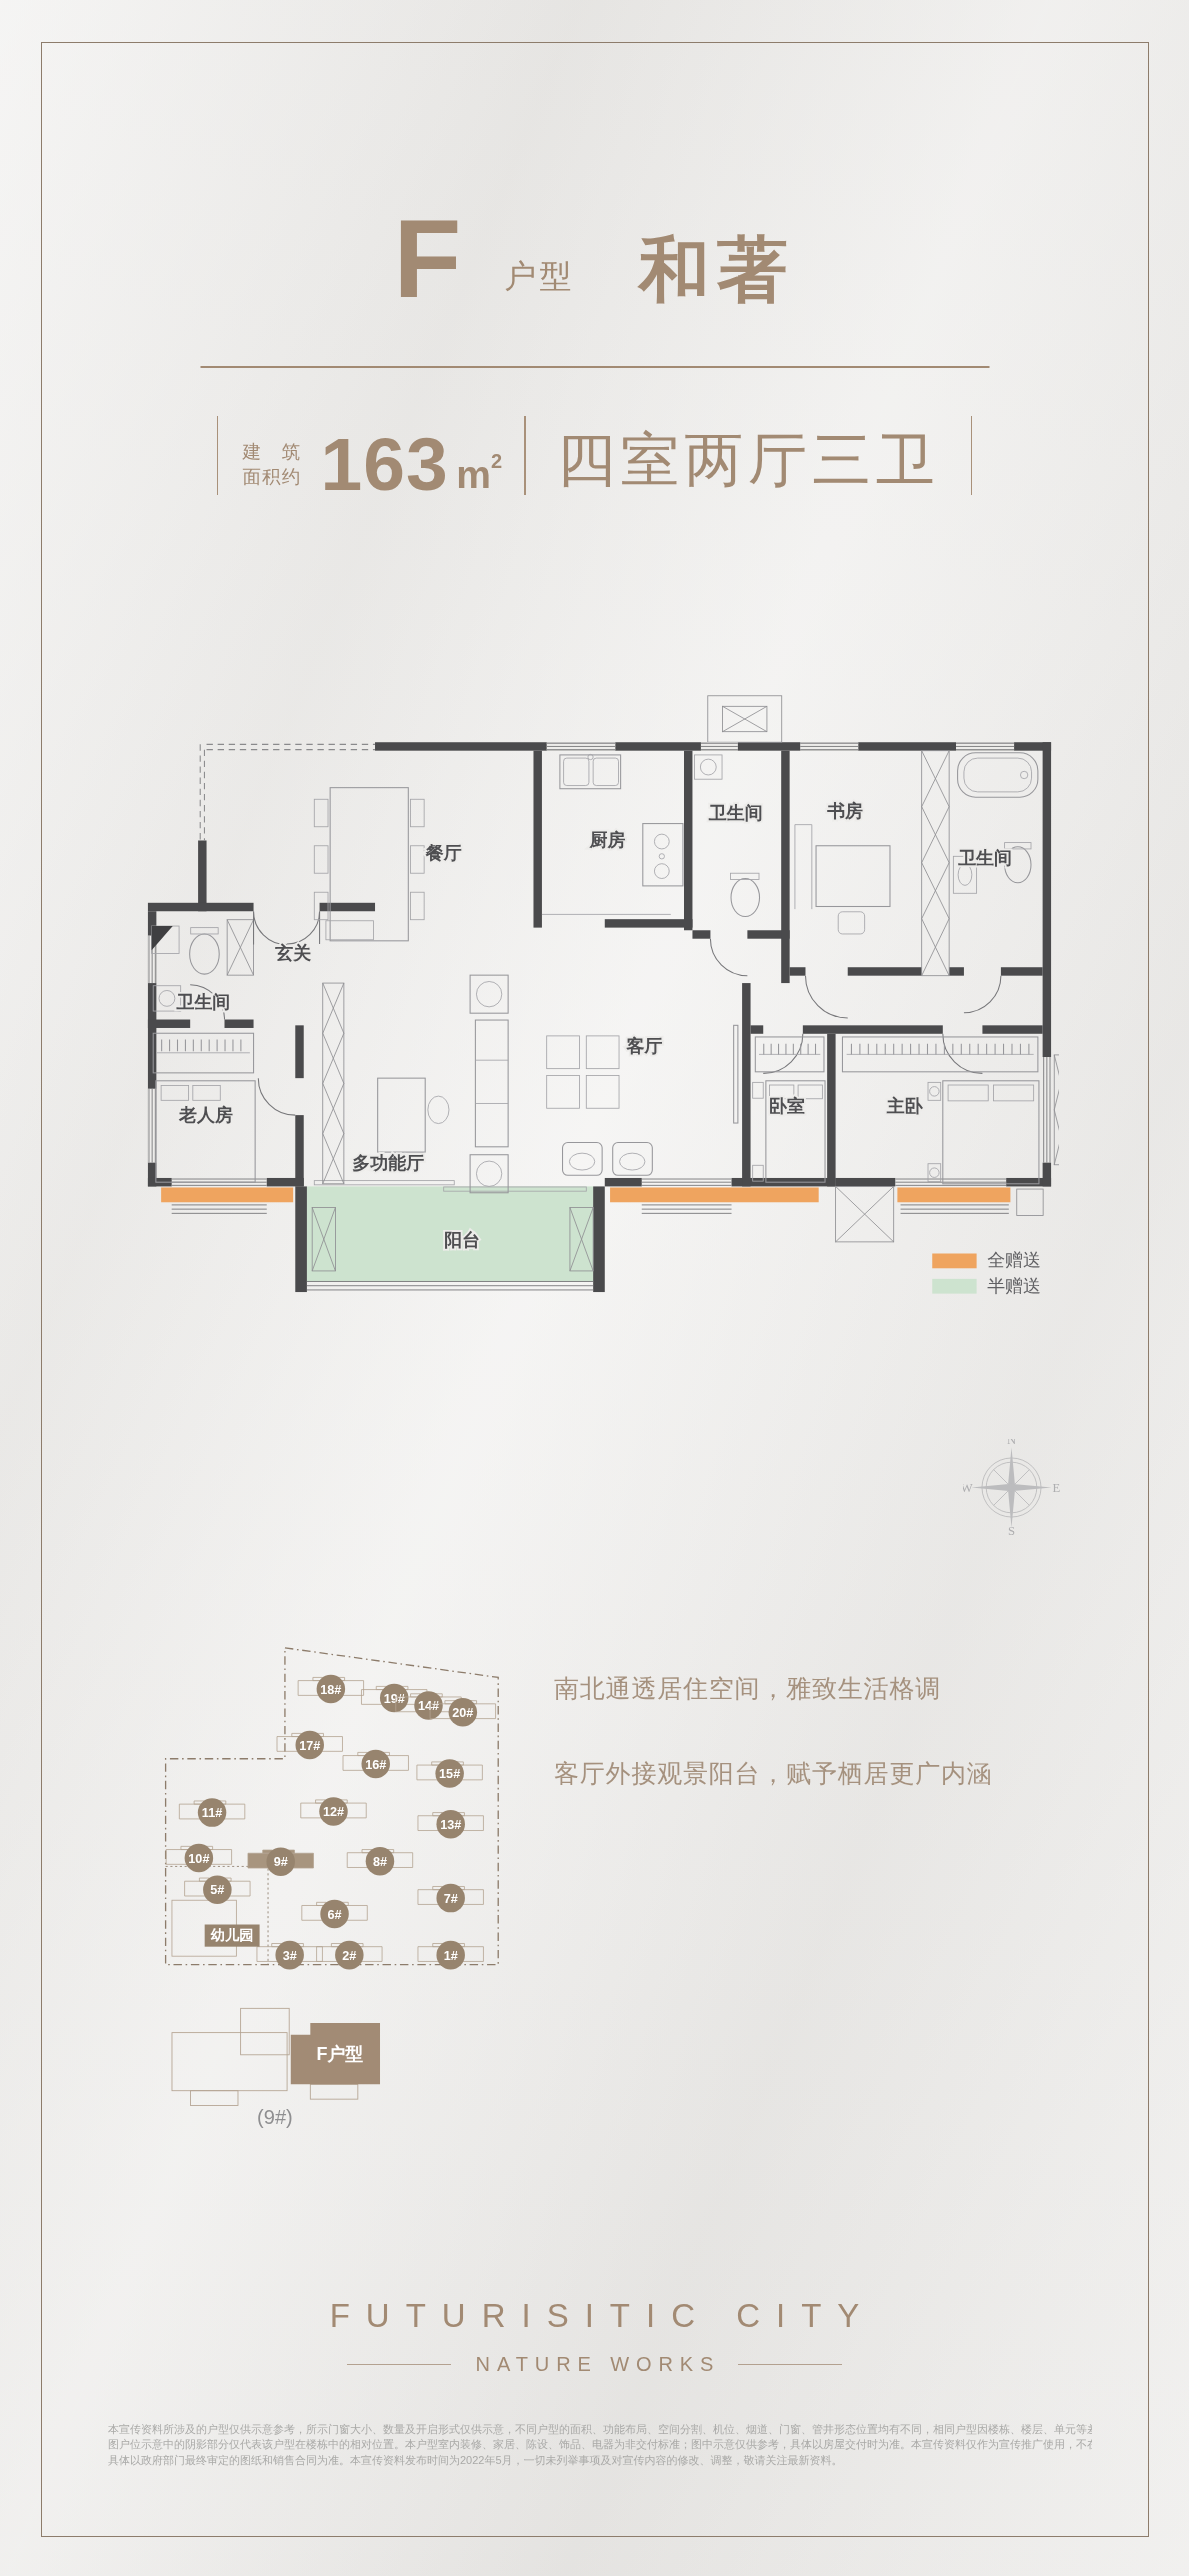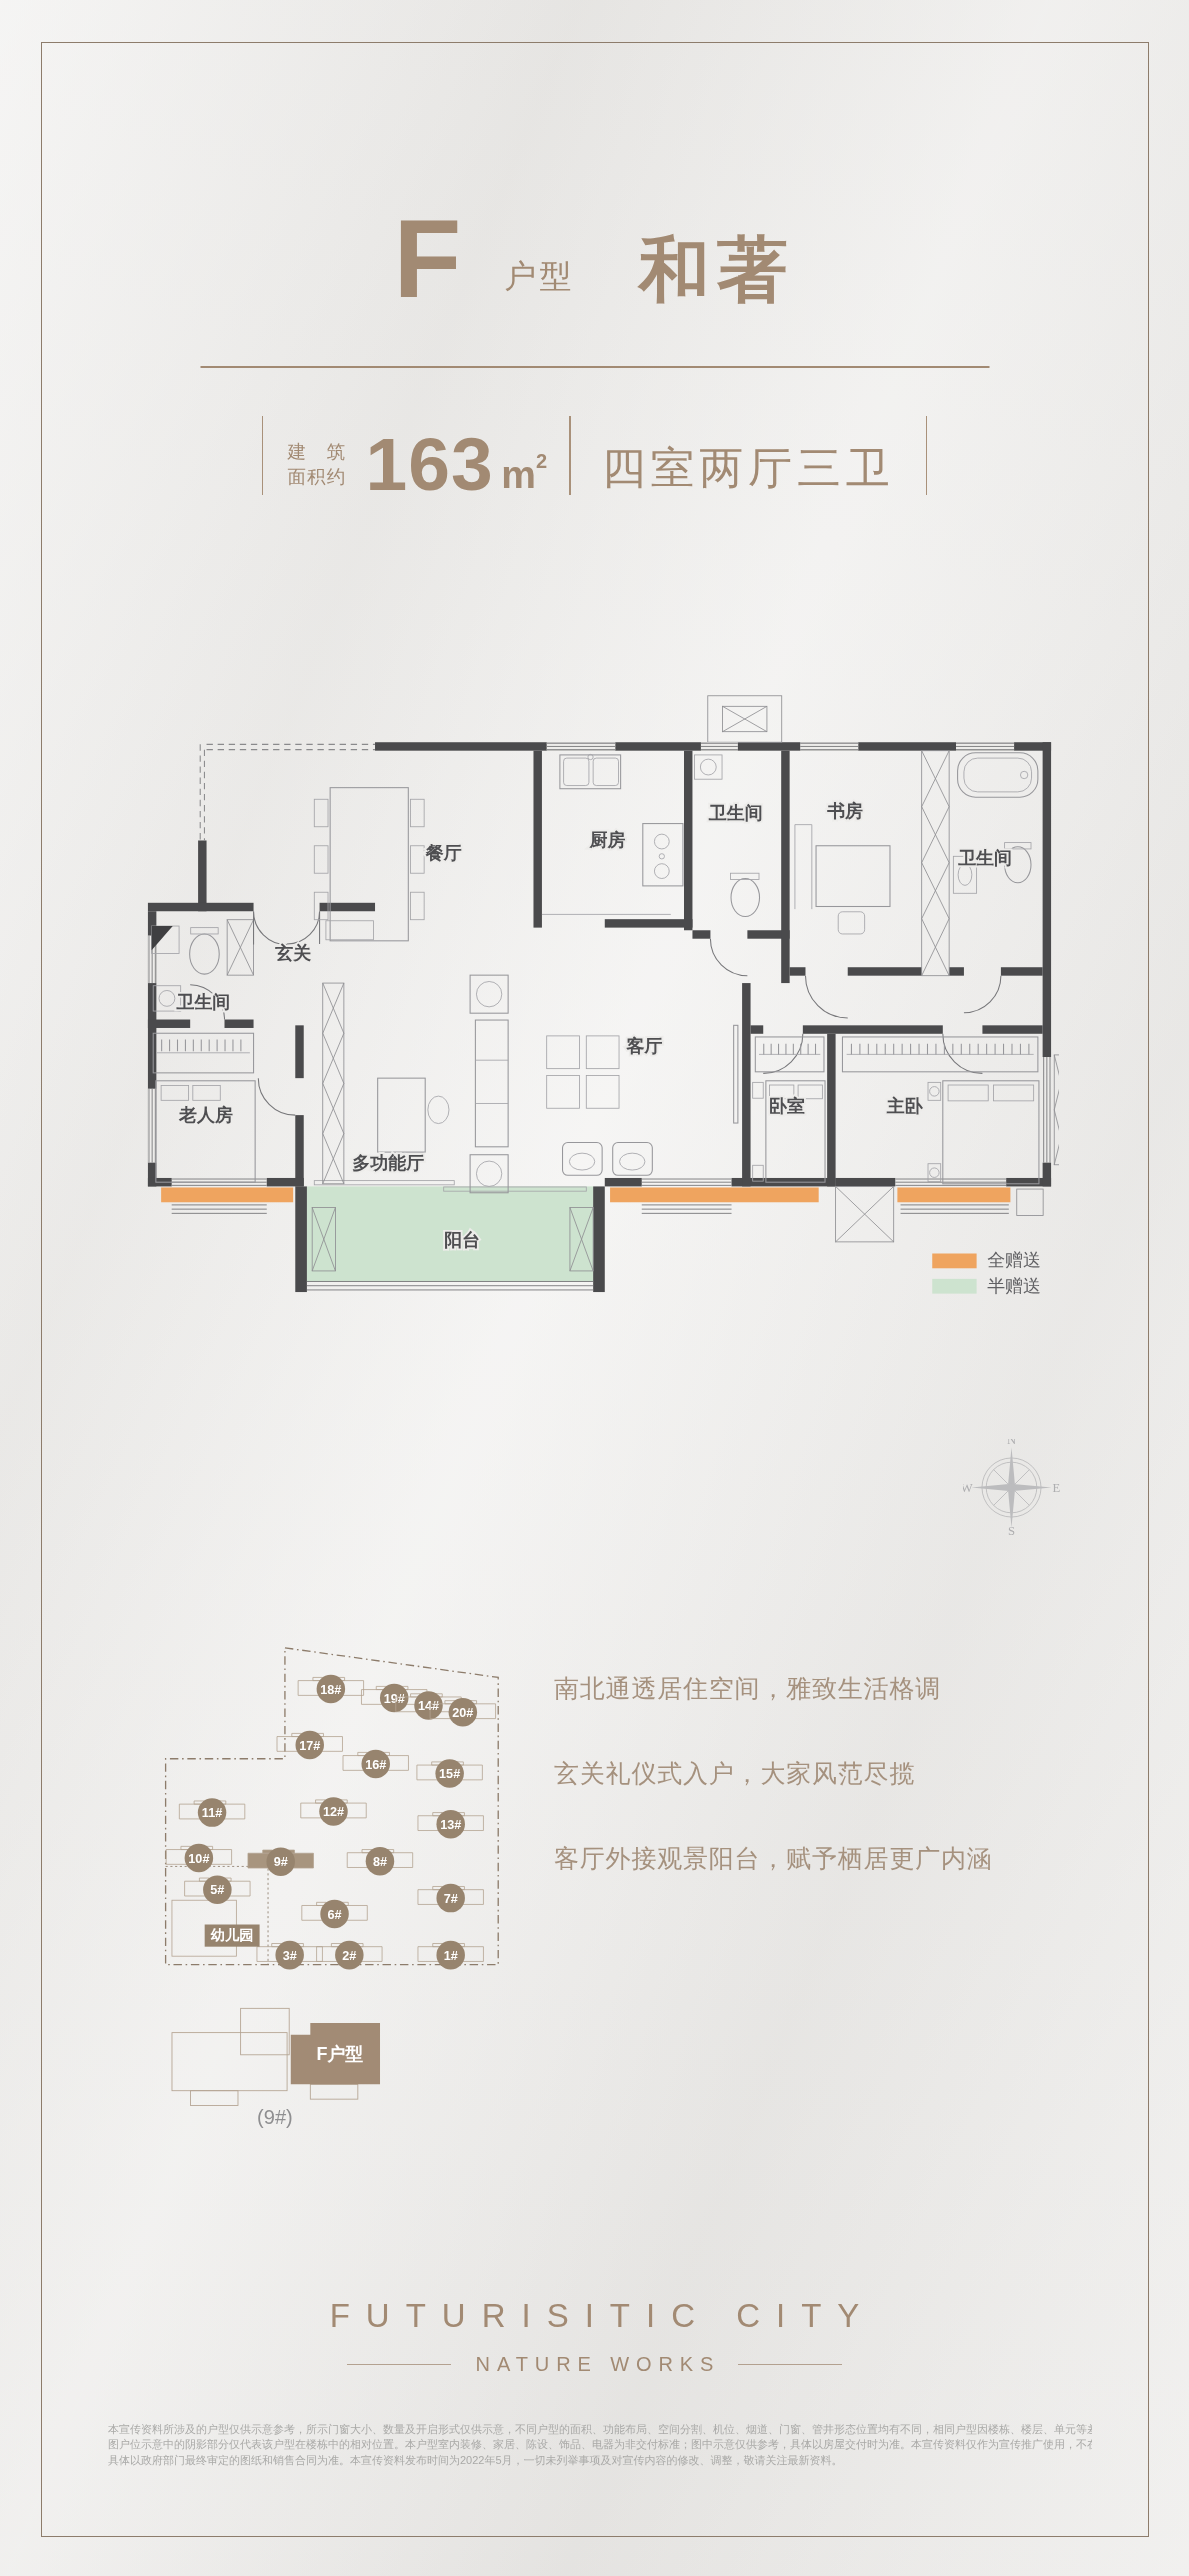--- a/index.html
+++ b/index.html
@@ -28,7 +28,7 @@
   .areaUnit{font-size:39px;font-weight:700;line-height:1;margin-left:7.4px;padding-bottom:1.1px;text-align:right;}
   .areaUnit sup{font-size:20px;vertical-align:20px;font-weight:700;}
   .grp2{display:flex;align-items:flex-end;margin:0 31px;}
-  .layoutTxt{font-size:44px;letter-spacing:4.8px;line-height:1;padding-bottom:5.3px;color:#a28a73;}
+  .layoutTxt{font-size:59px;letter-spacing:4.8px;line-height:1;padding-bottom:5.3px;color:#a28a73;}
   
   .plan{position:absolute;left:140px;top:687px;}
   .wall{fill:#4a4a4c;}

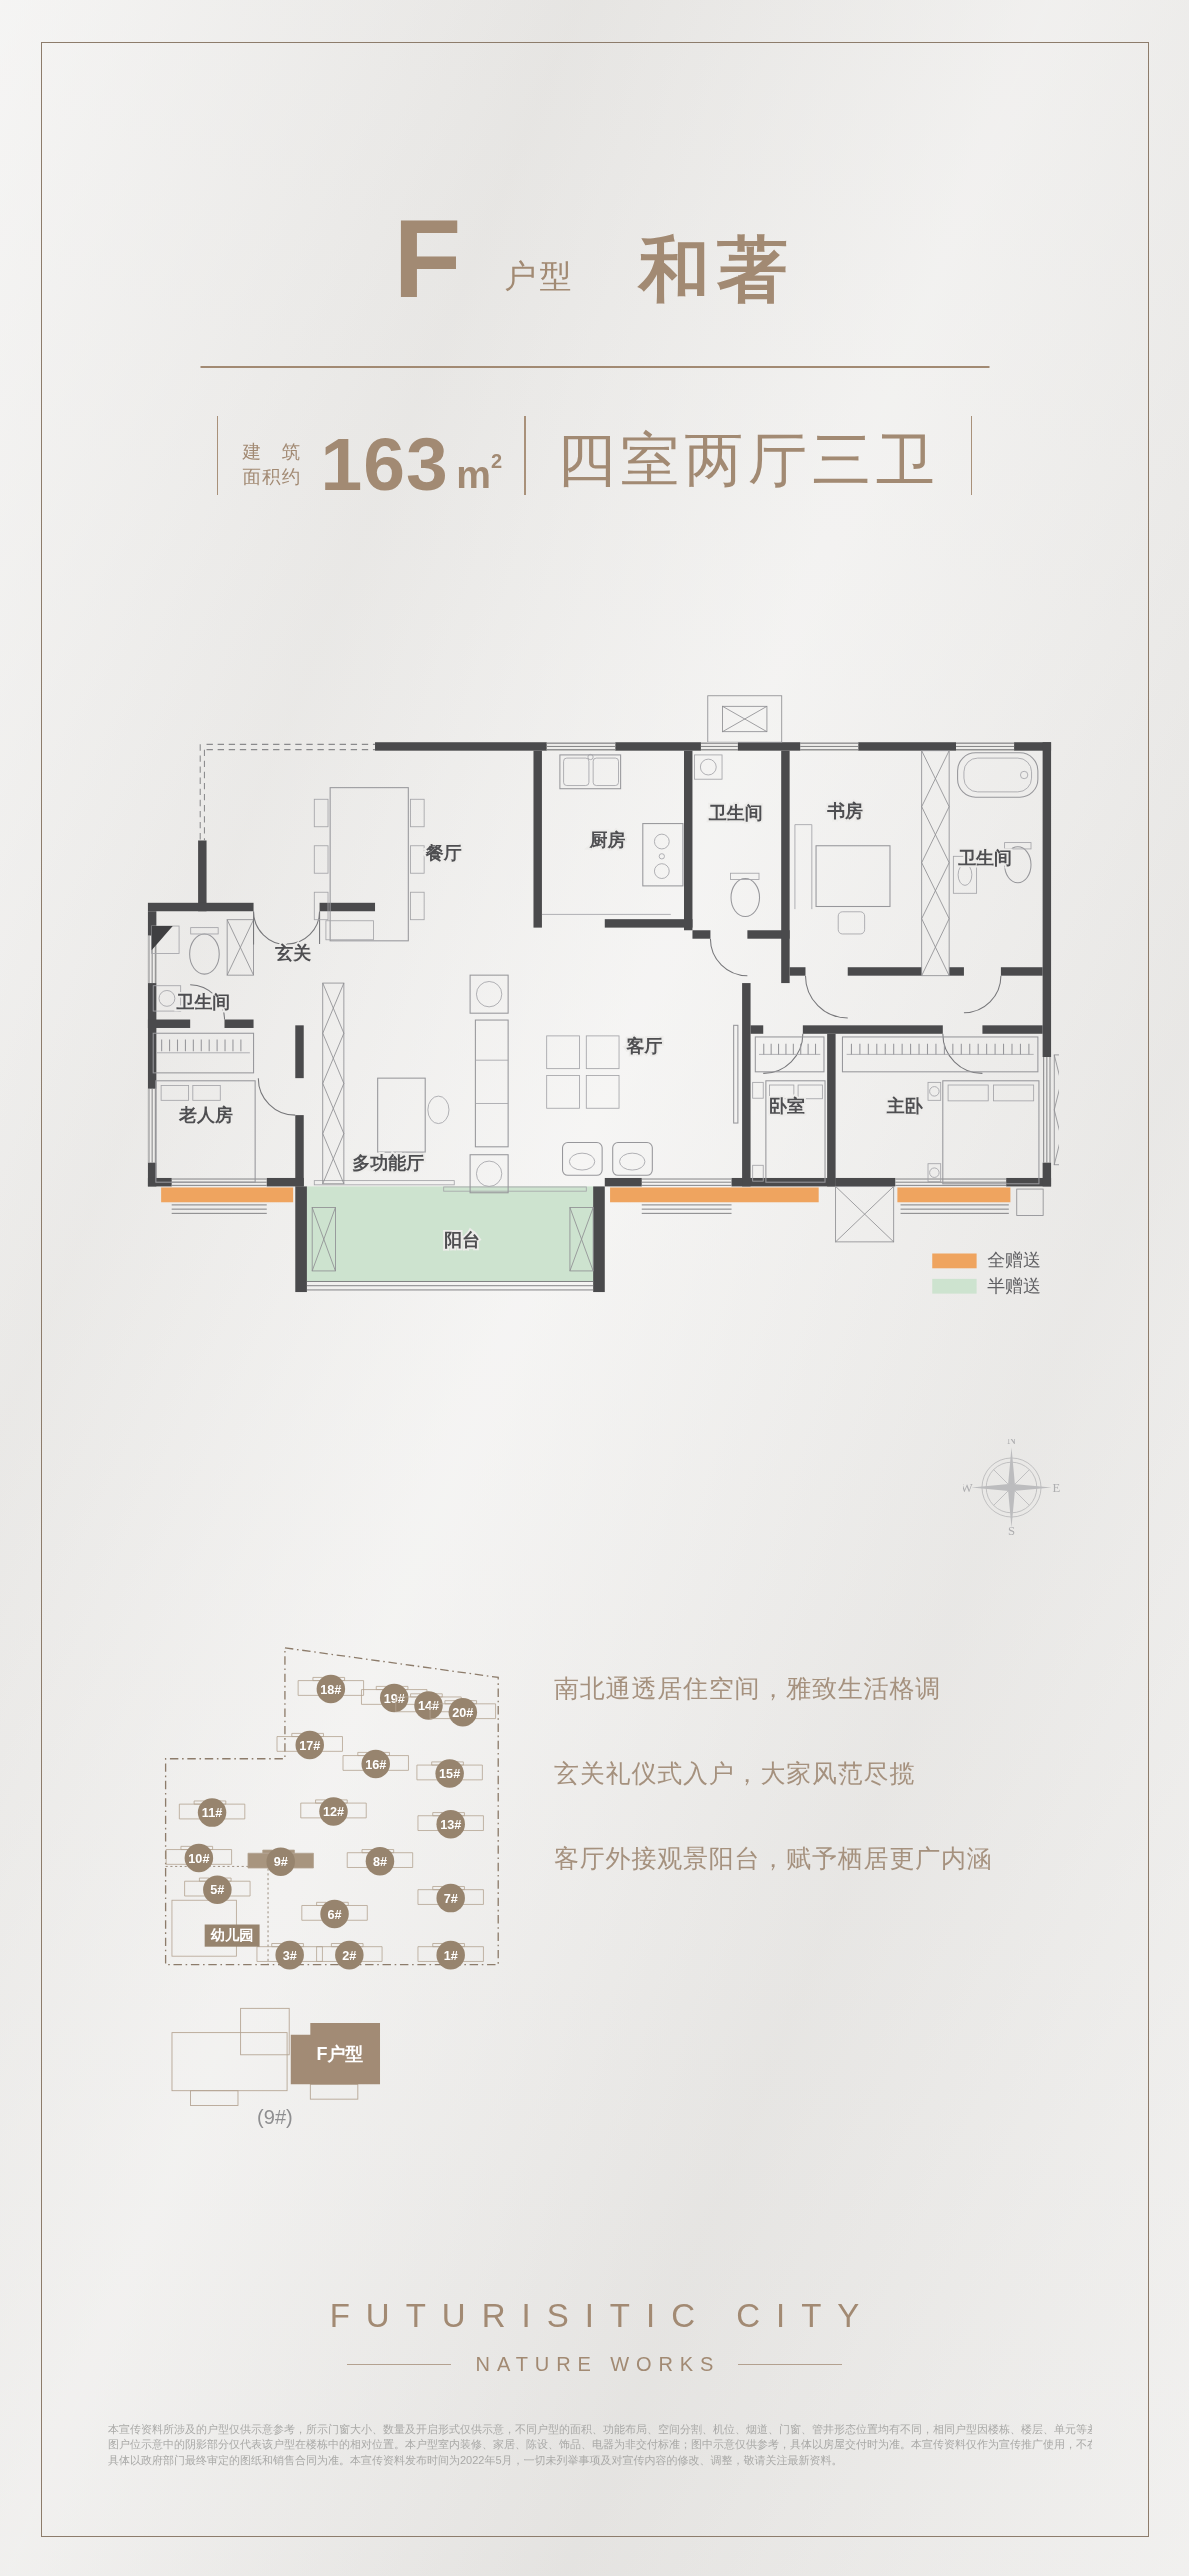--- a/index.html
+++ b/index.html
@@ -468,7 +468,6 @@
 
   <div class="features">
     <div class="feat">南北通透居住空间，雅致生活格调</div>
-    <div class="feat">玄关礼仪式入户，大家风范尽揽</div>
     <div class="feat">客厅外接观景阳台，赋予栖居更广内涵</div>
   </div>
 

